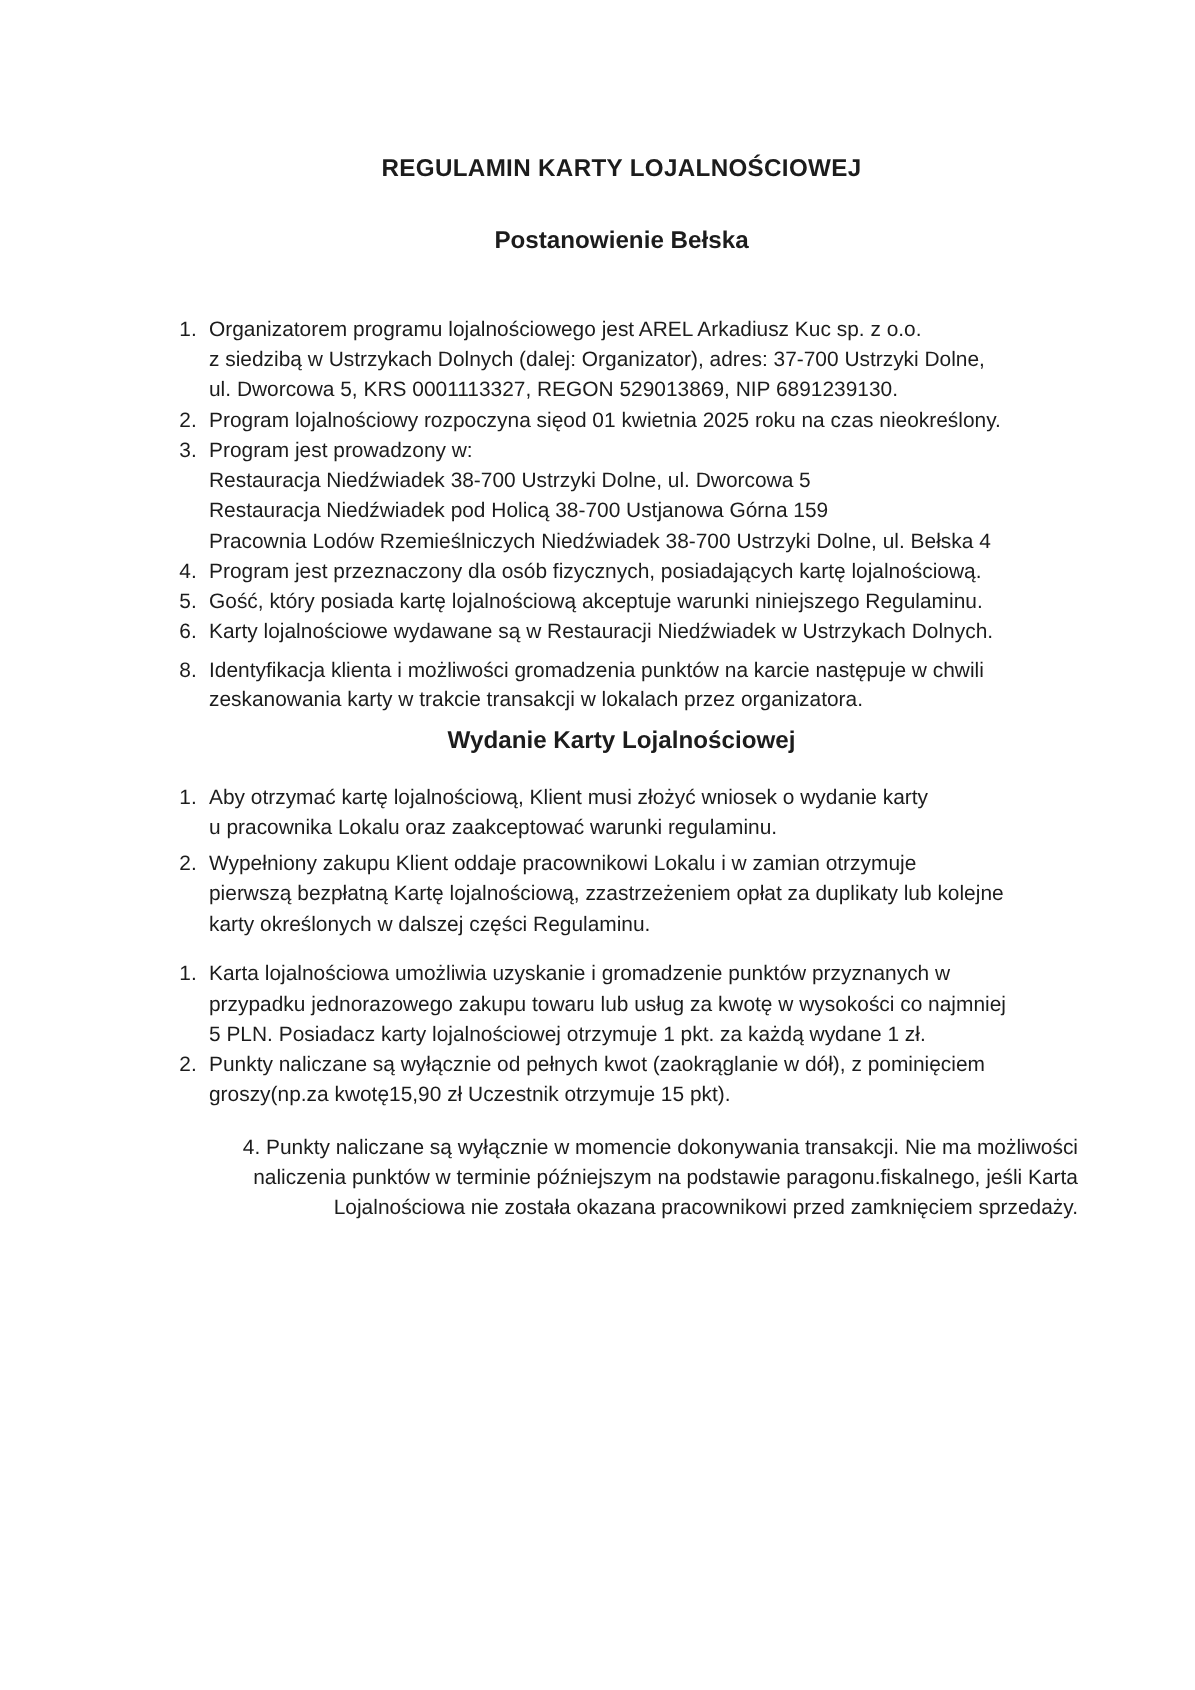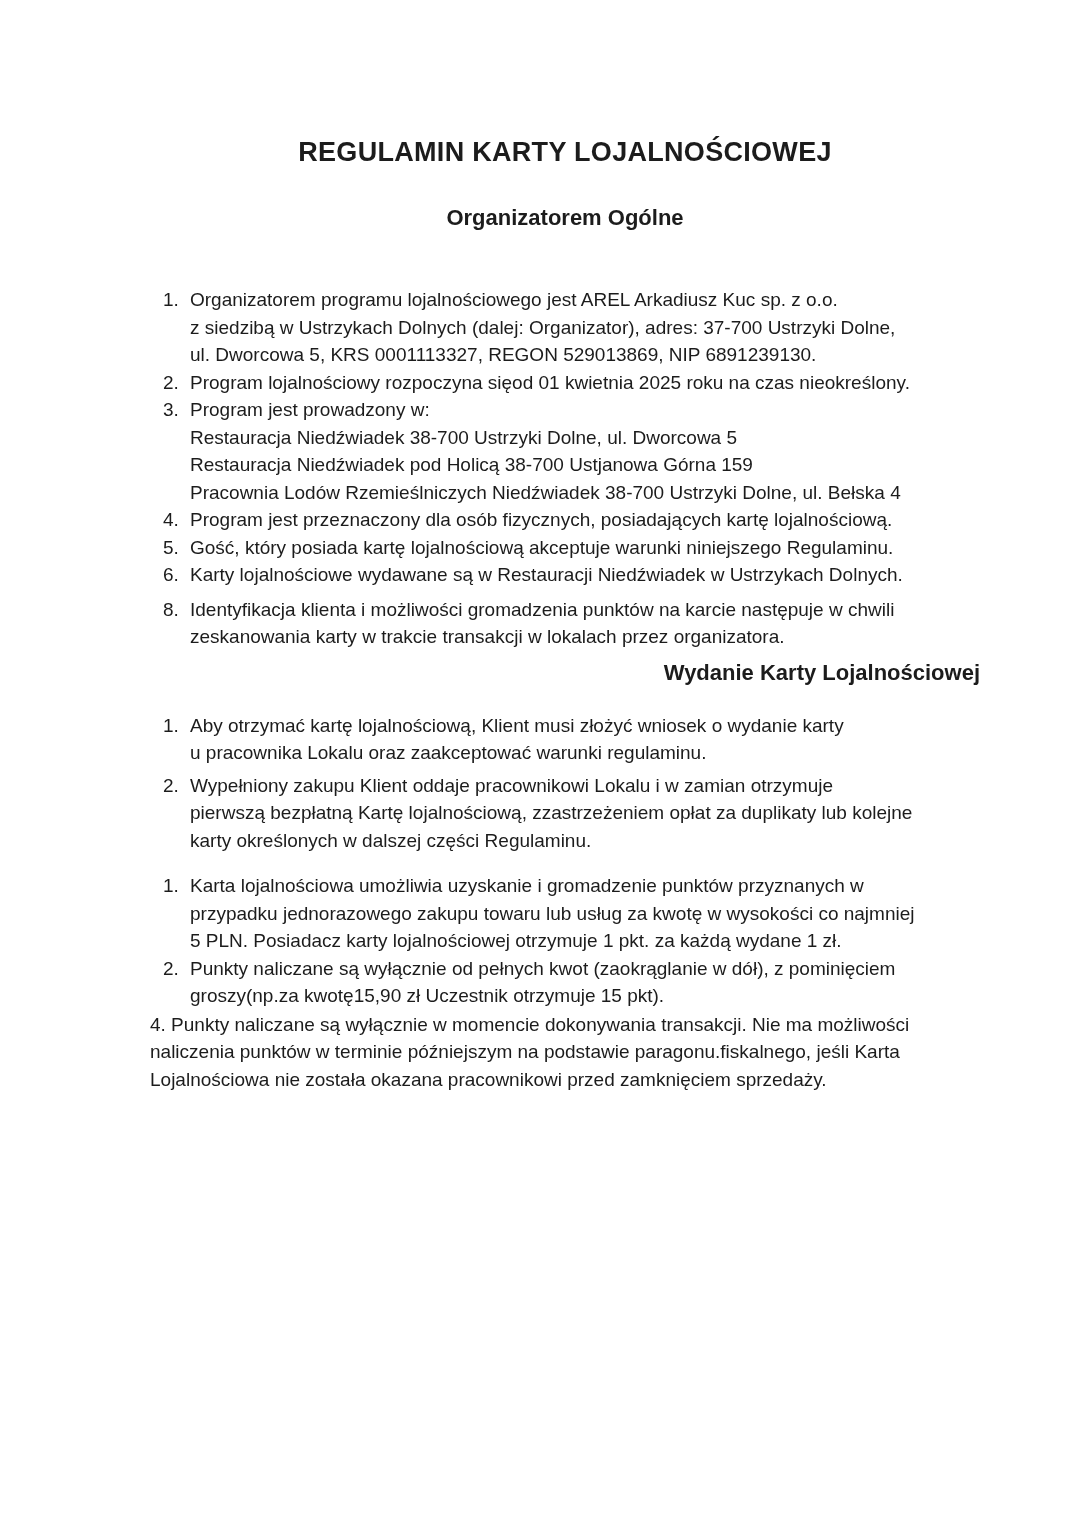--- a/index.html
+++ b/index.html
@@ -14,7 +14,7 @@
   .content { padding-top:136px; margin-left:150px; width:830px; }
 
   .title {
-    font-size:27px; line-height:33px; font-weight:bold;
+    font-size:22px; line-height:33px; font-weight:bold;
     text-align:center; letter-spacing:0.3px;
   }
   .h2 { font-size:22px; line-height:26px; font-weight:bold; text-align:center; }

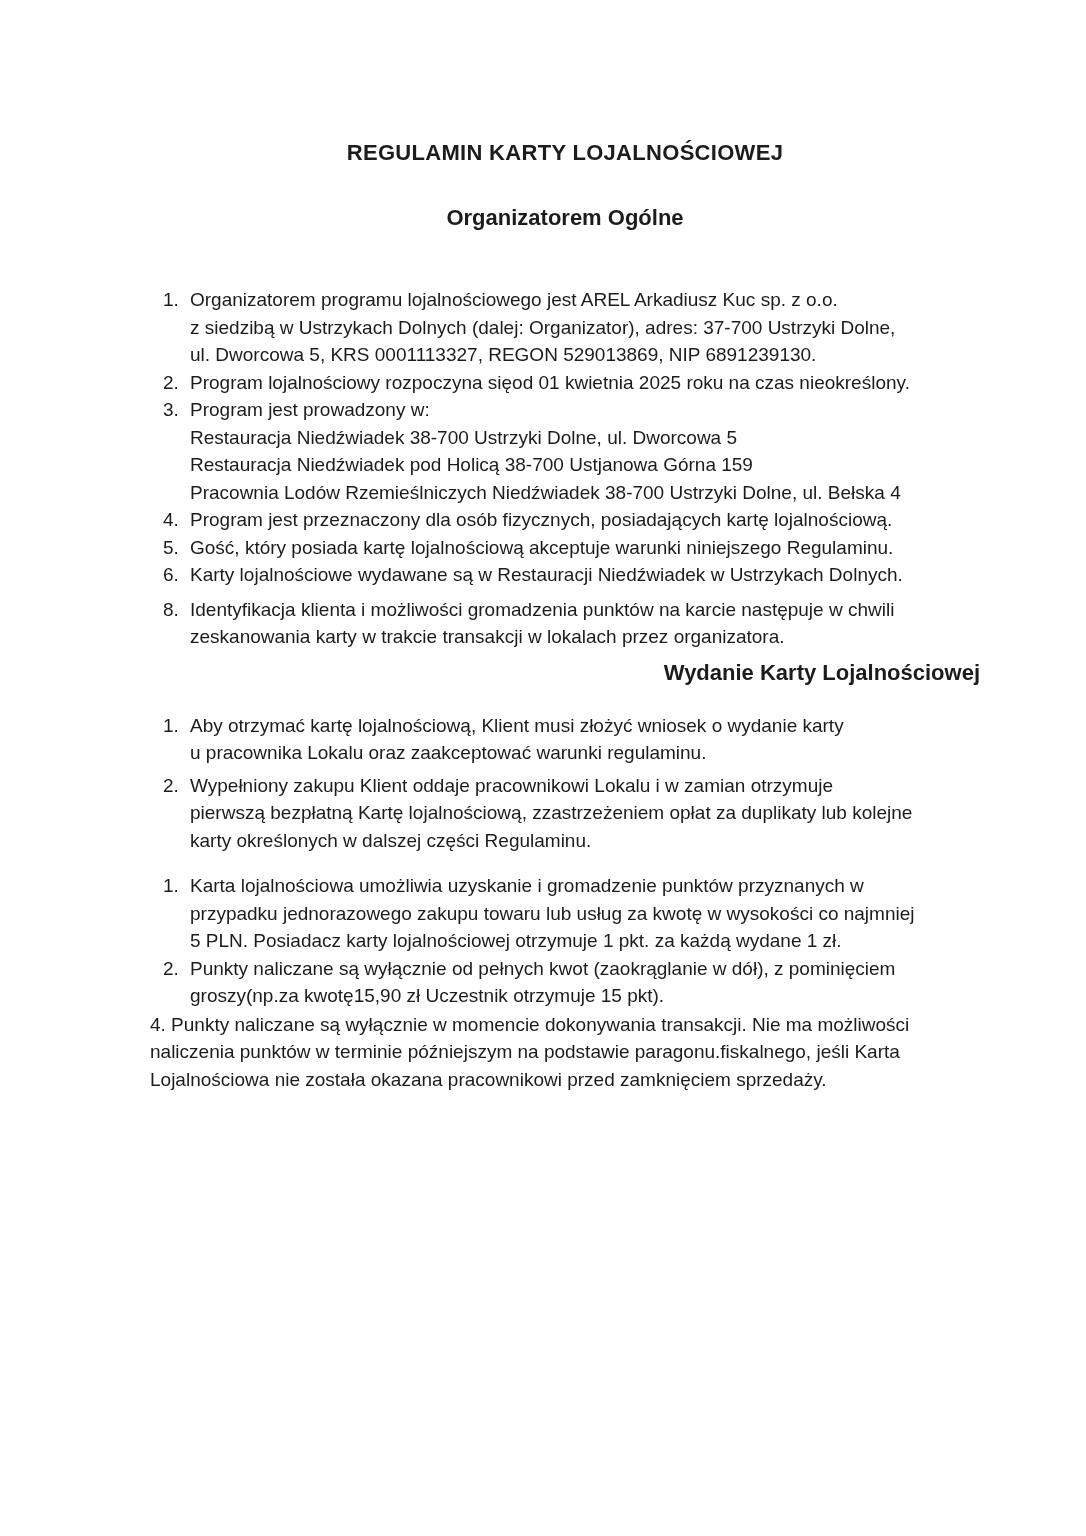--- a/index.html
+++ b/index.html
@@ -48,7 +48,7 @@
 
     <h1 class="title">REGULAMIN KARTY LOJALNOŚCIOWEJ</h1>
 
-    <h2 class="h2 h2-general">Organizatorem Ogólne</h2>
+    <h2 class="h2 h2-general">Postanowienie Bełska</h2>
 
     <div class="list list-first">
       <div class="li">

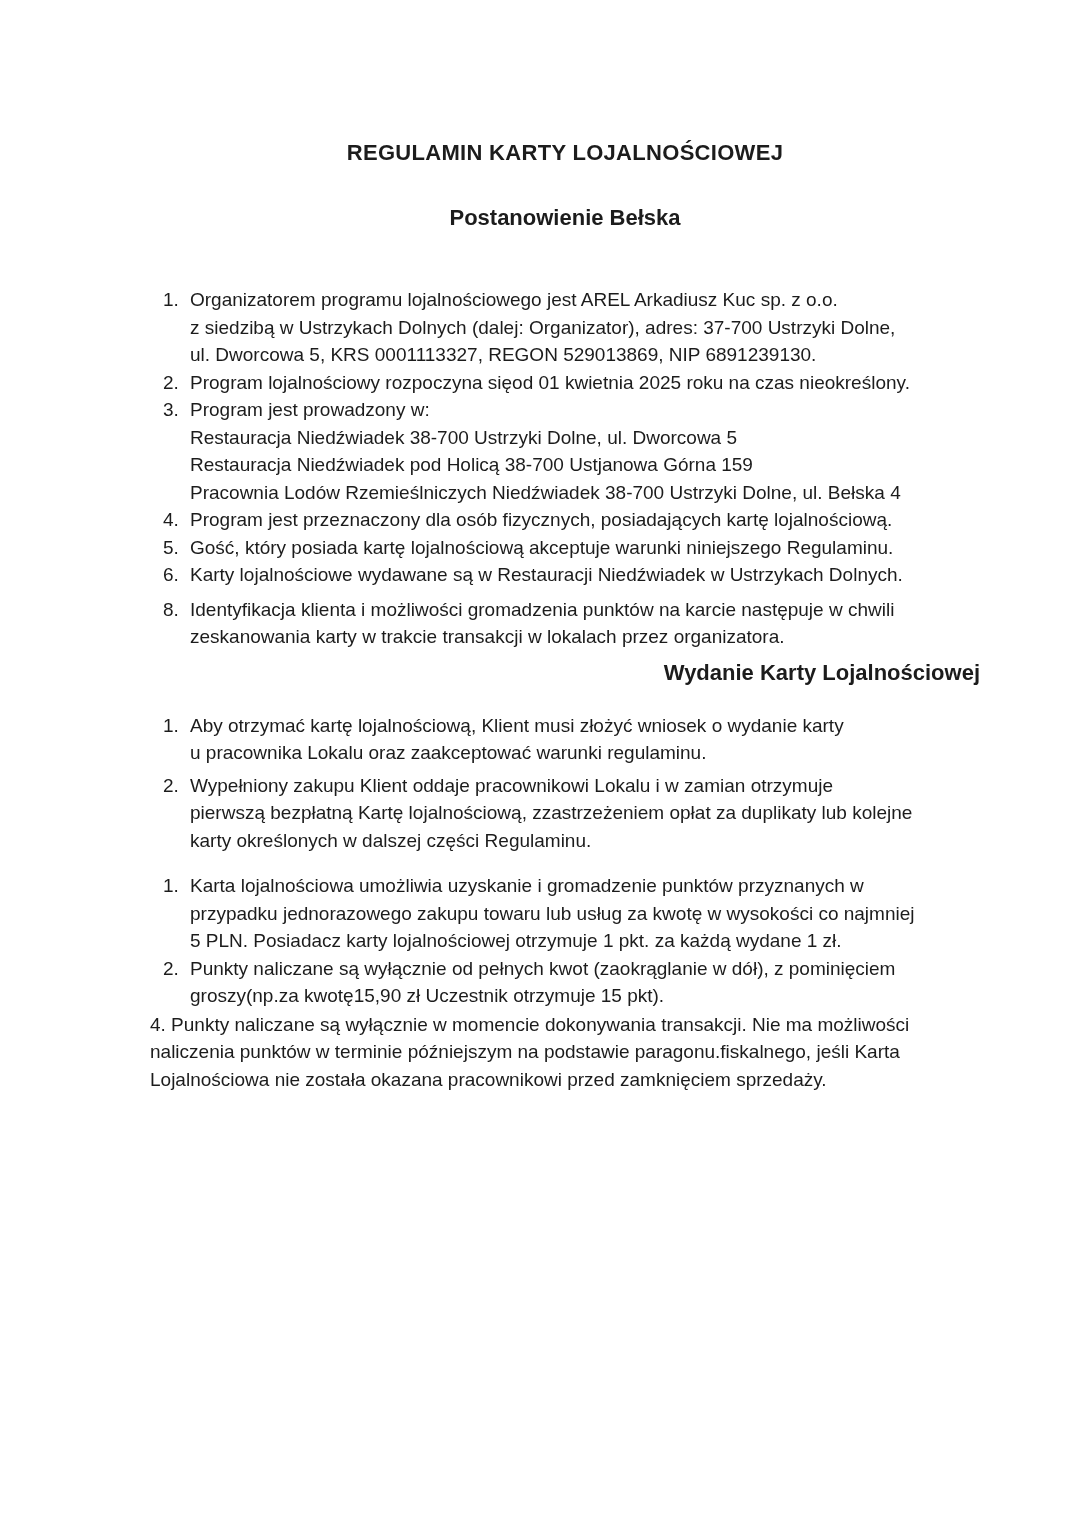--- a/index.html
+++ b/index.html
@@ -19,7 +19,7 @@
   }
   .h2 { font-size:22px; line-height:26px; font-weight:bold; text-align:center; }
   .h2-general  { margin-top:36px; }
-  .h2-wydanie  { margin-top:9px;text-align:right; }
+  .h2-wydanie  { margin-top:9px; }
   .h2-grom     { margin-top:46px; }
 
   .list { font-size:19px; line-height:27.5px; }

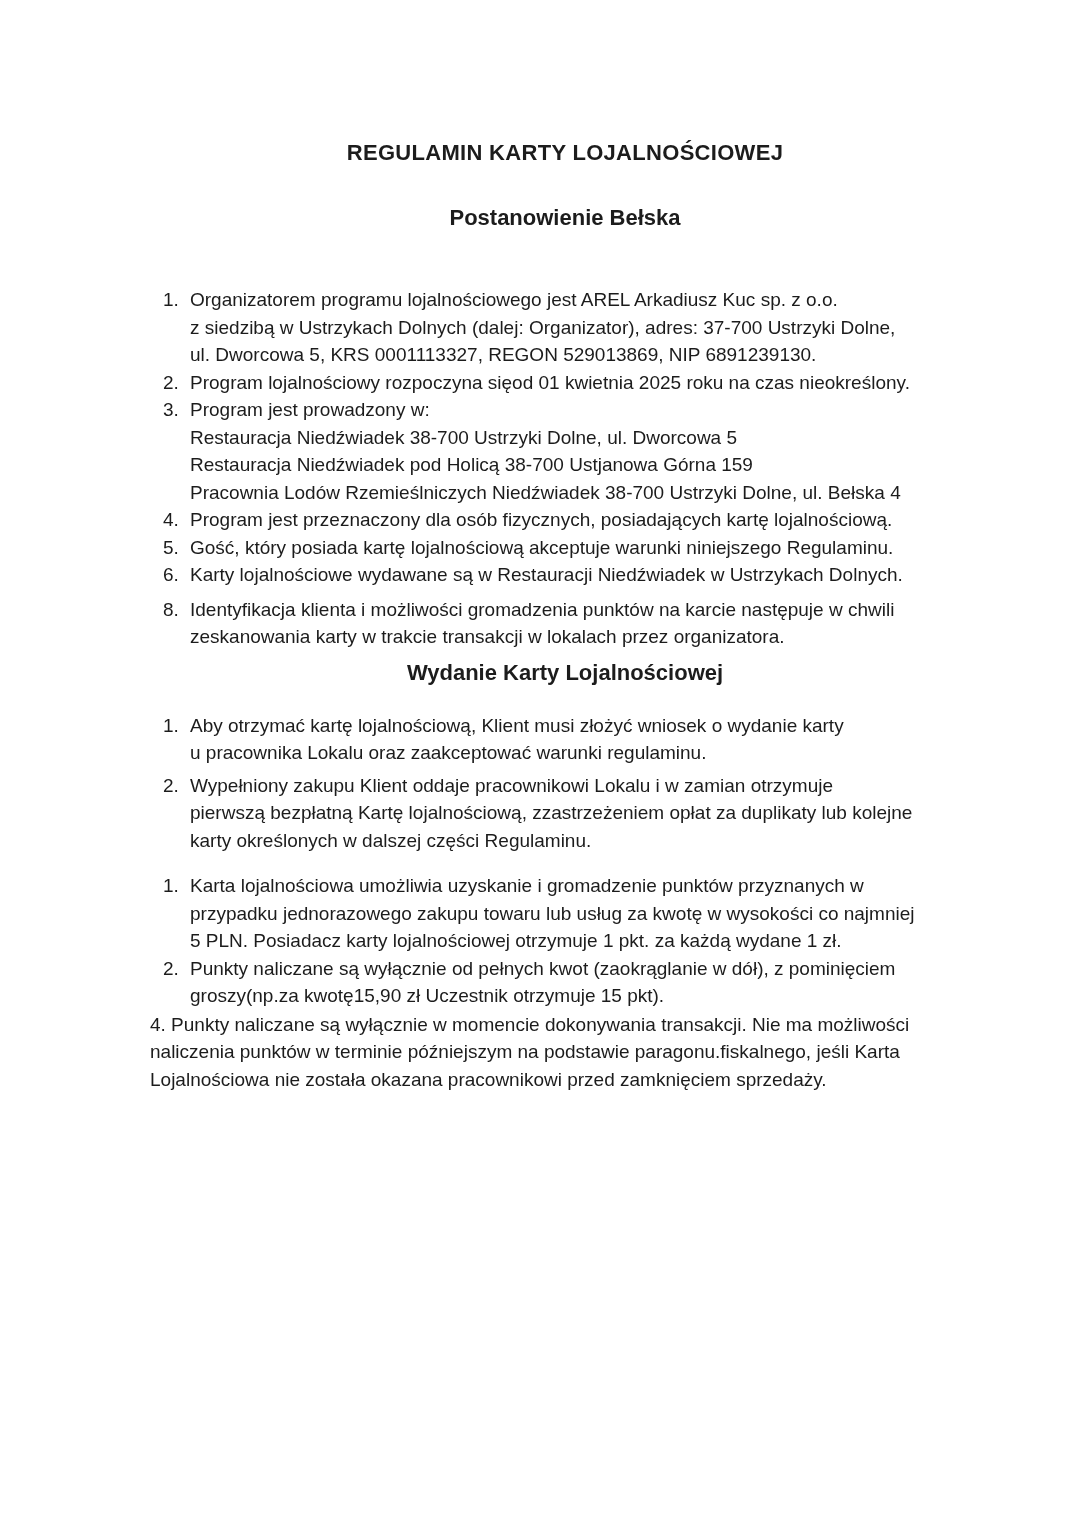--- a/index.html
+++ b/index.html
@@ -37,7 +37,7 @@
   .para { white-space:normal; }
   .p-justify { text-align:justify; text-indent:13px; }
   .p3 { margin-top:8px; }
-  .p4 { margin-top:1px; }
+  .p4 { margin-top:20px;text-align:right; }
   .p5 { margin-top:12px; }
 </style>
 </head>

